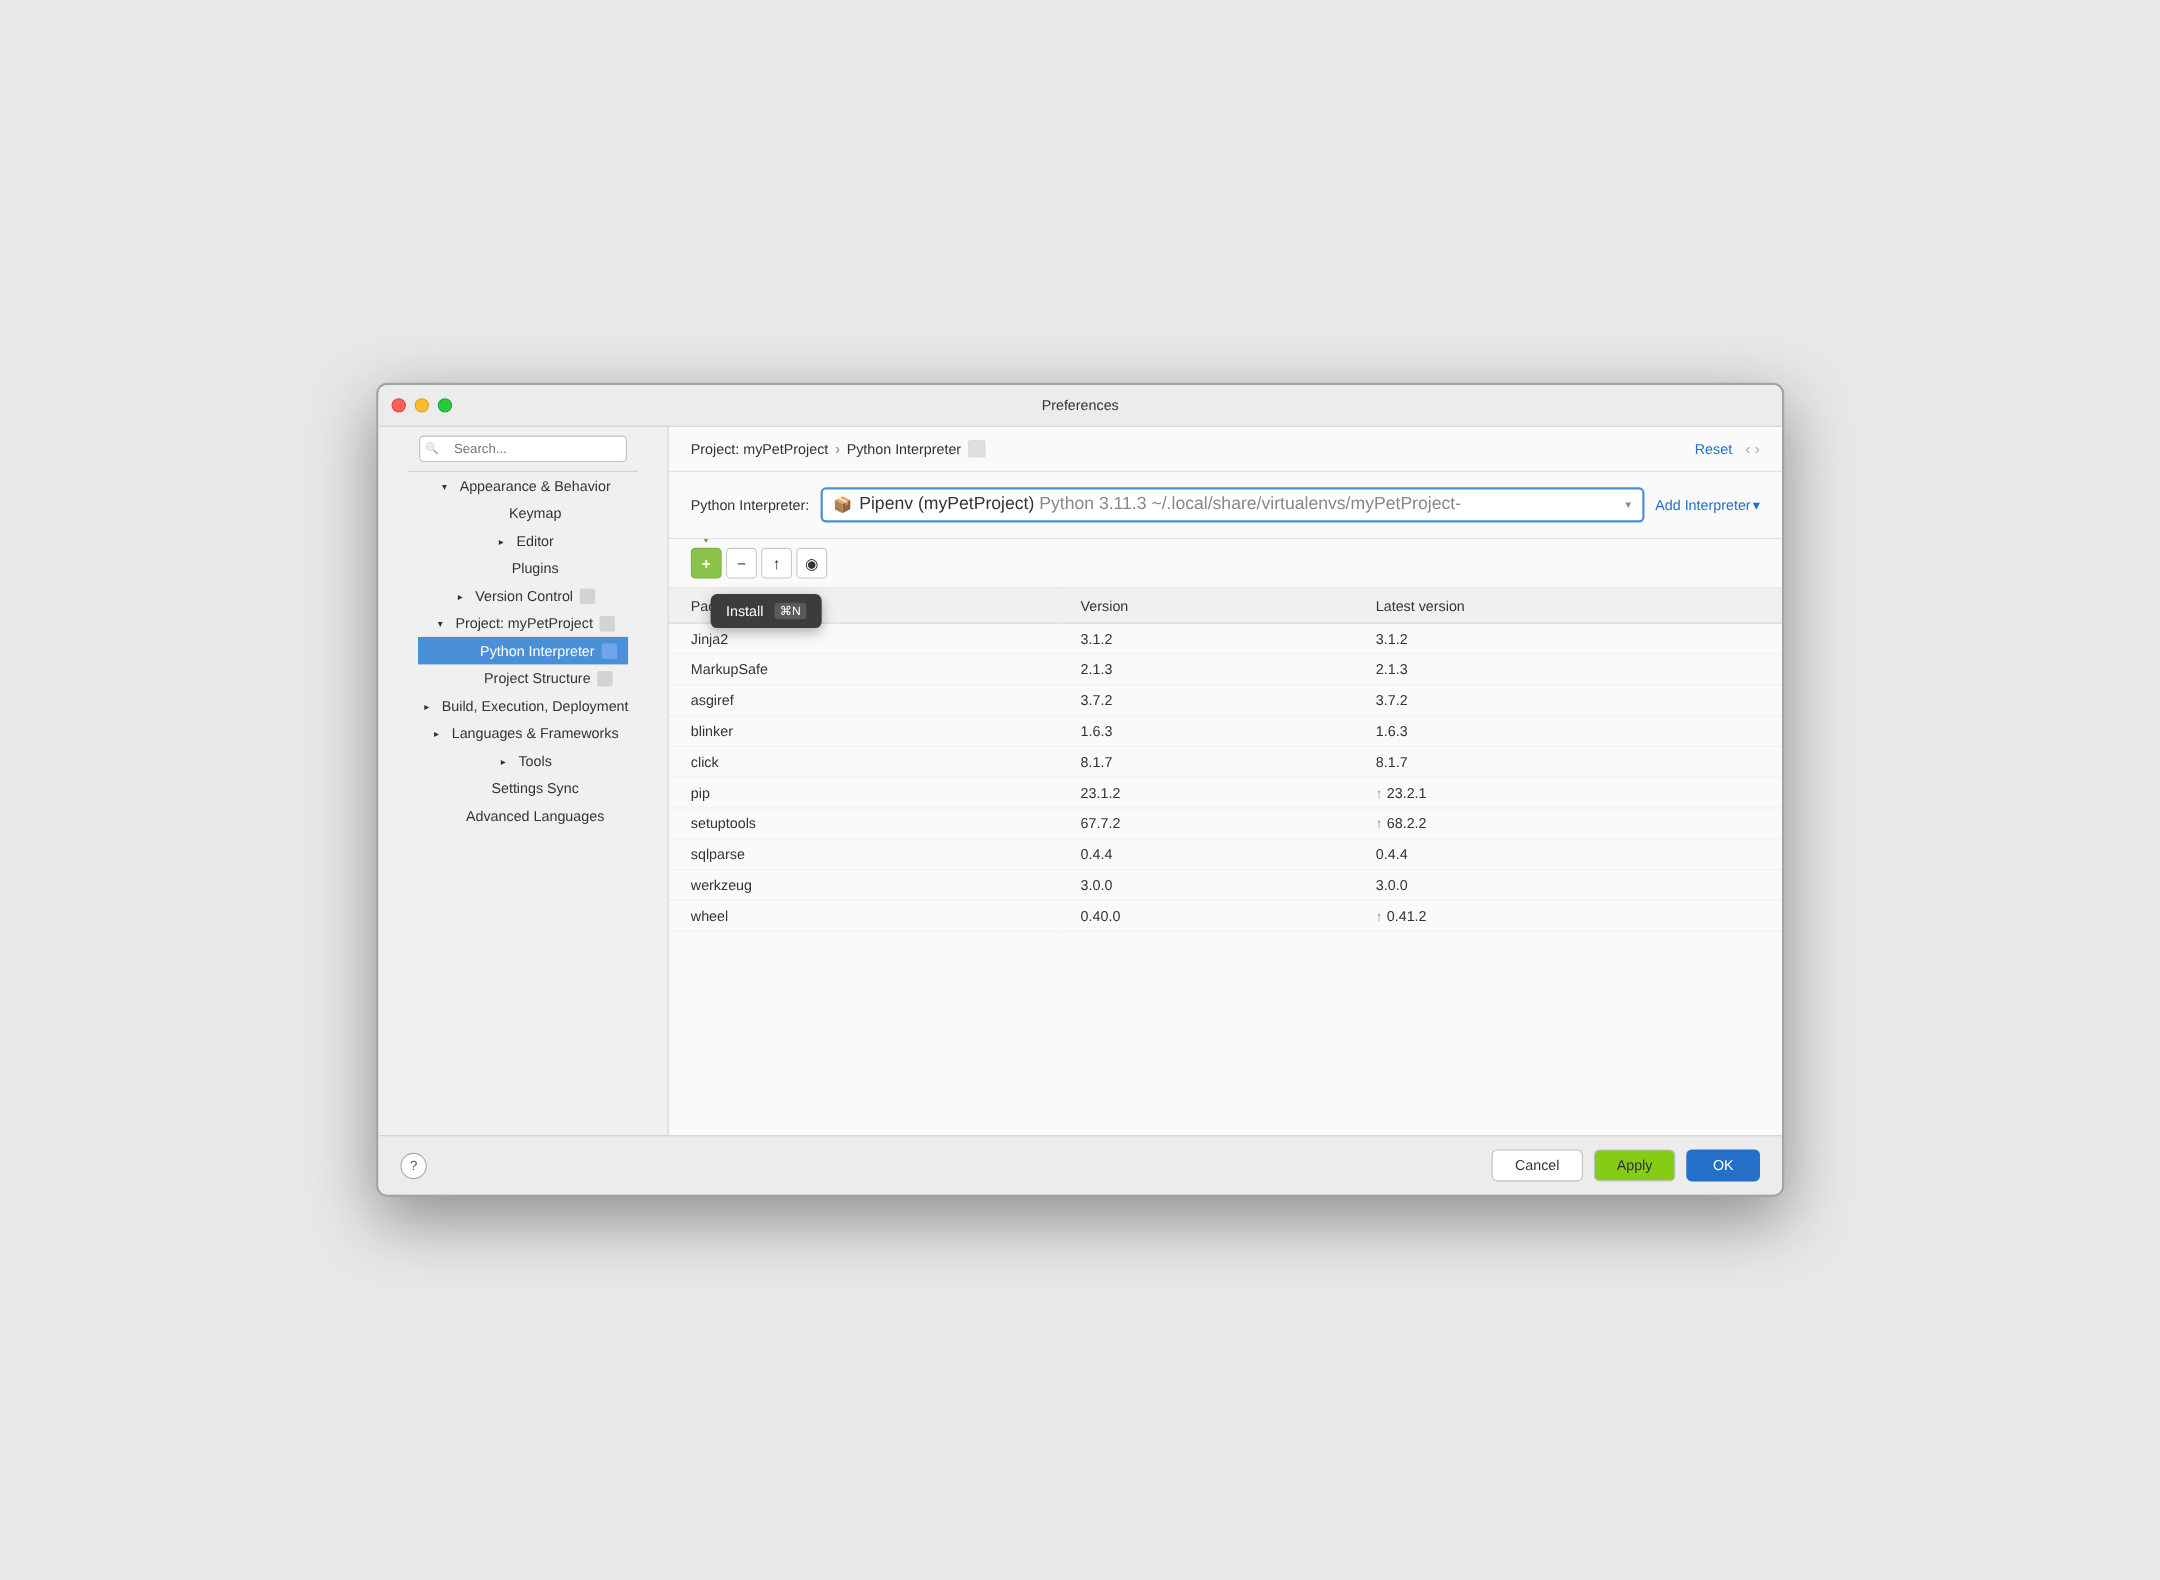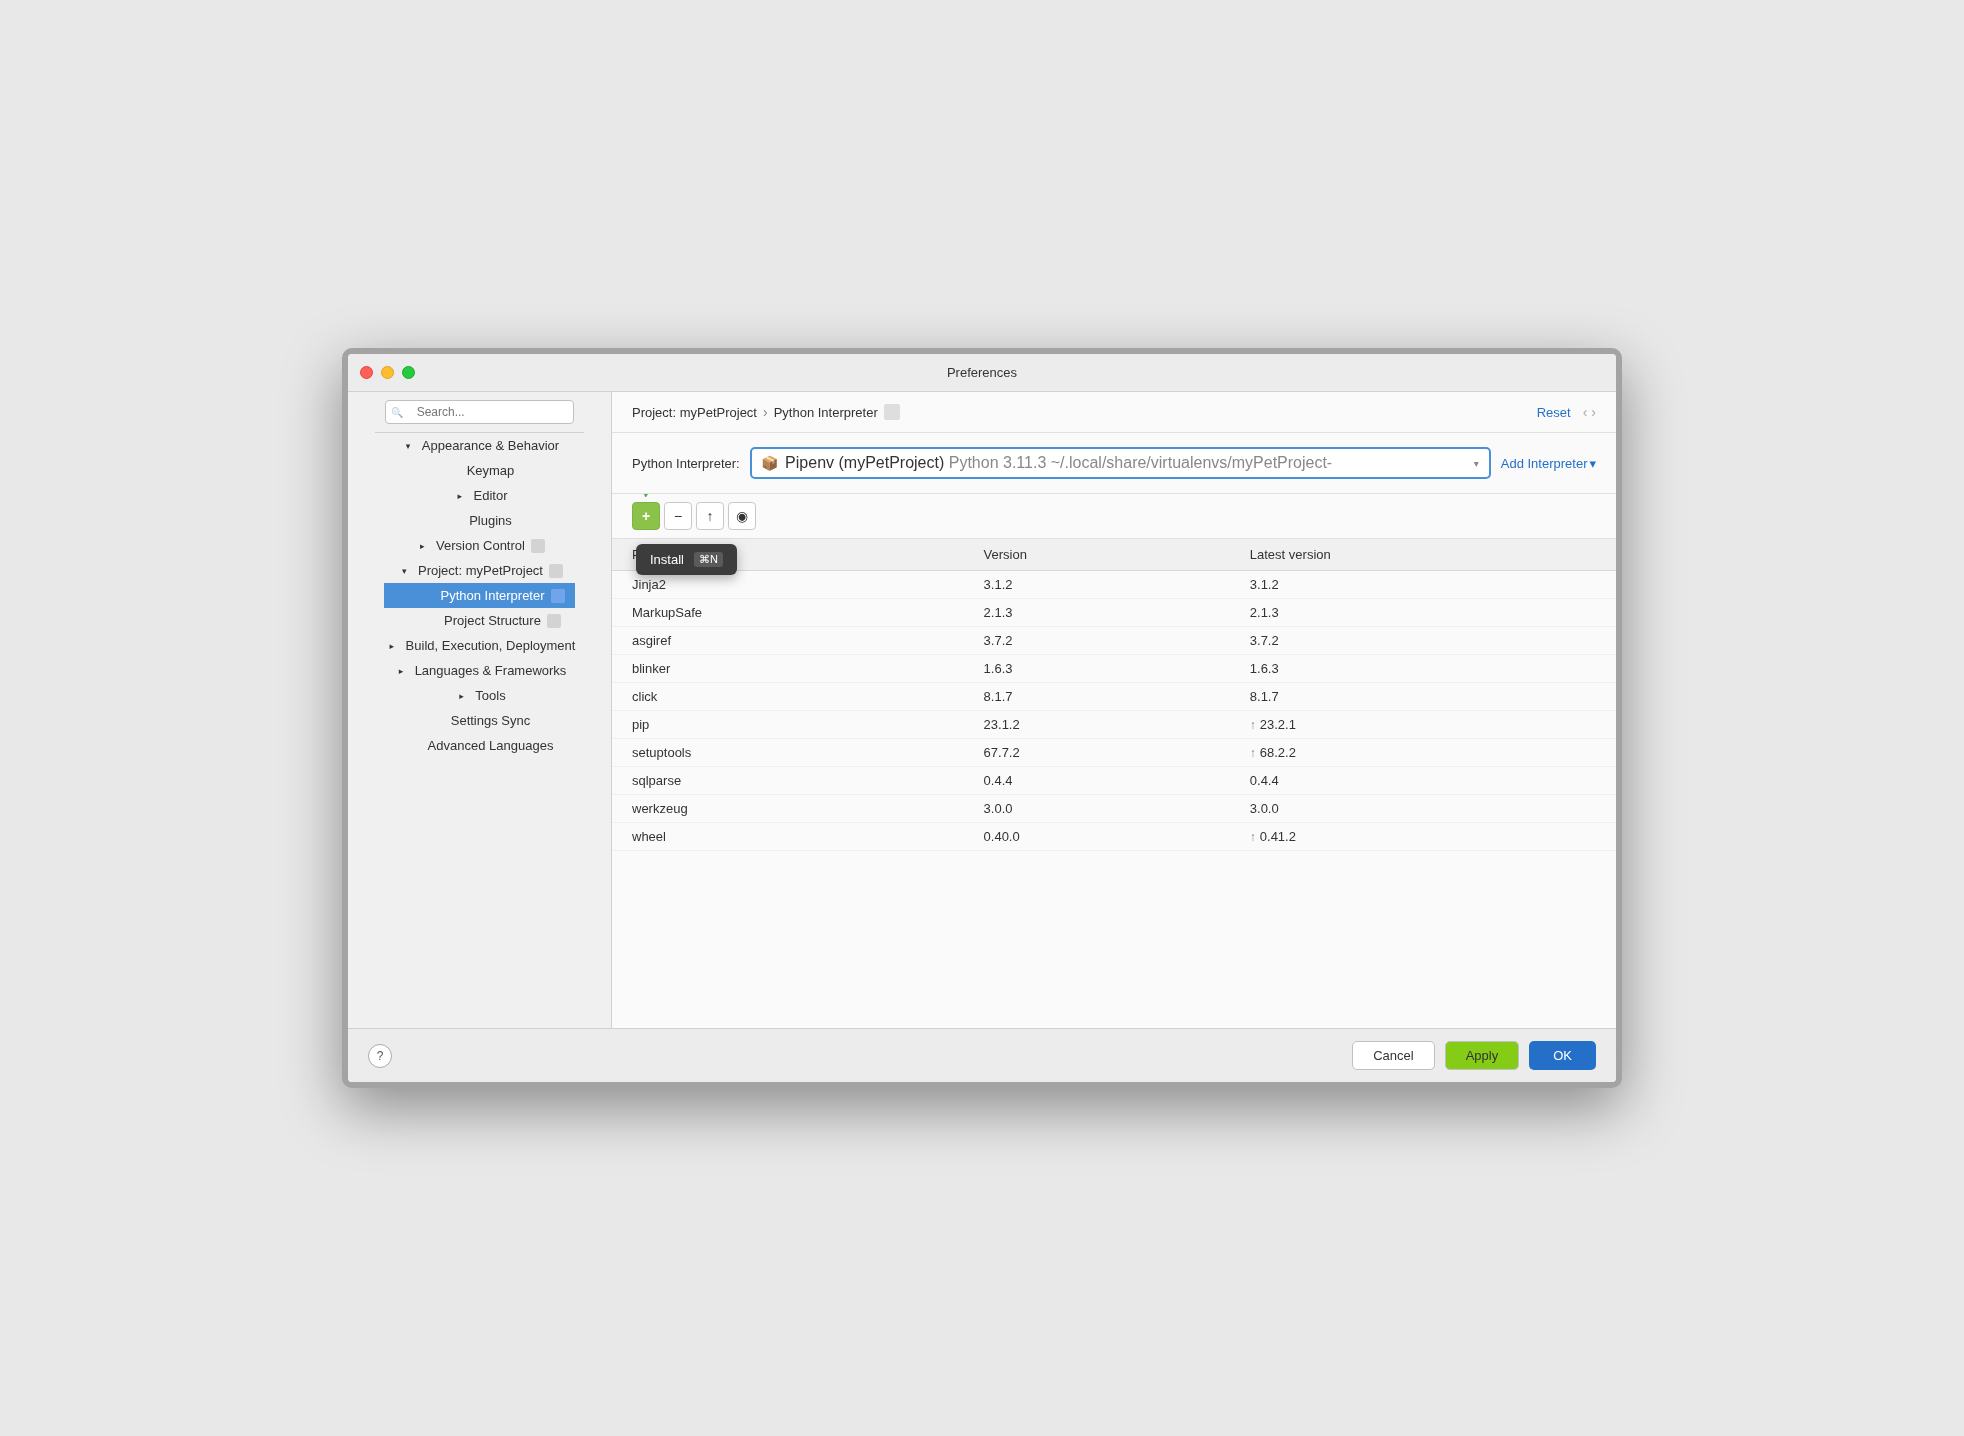--- a/index.html
+++ b/index.html
@@ -21,7 +21,7 @@
       display: flex;
       flex-direction: column;
       overflow: hidden;
-      border: 6px solid #a3a3a3;
+      border: 2px solid #a3a3a3;
     }
     .titlebar {
       background: #ececec;

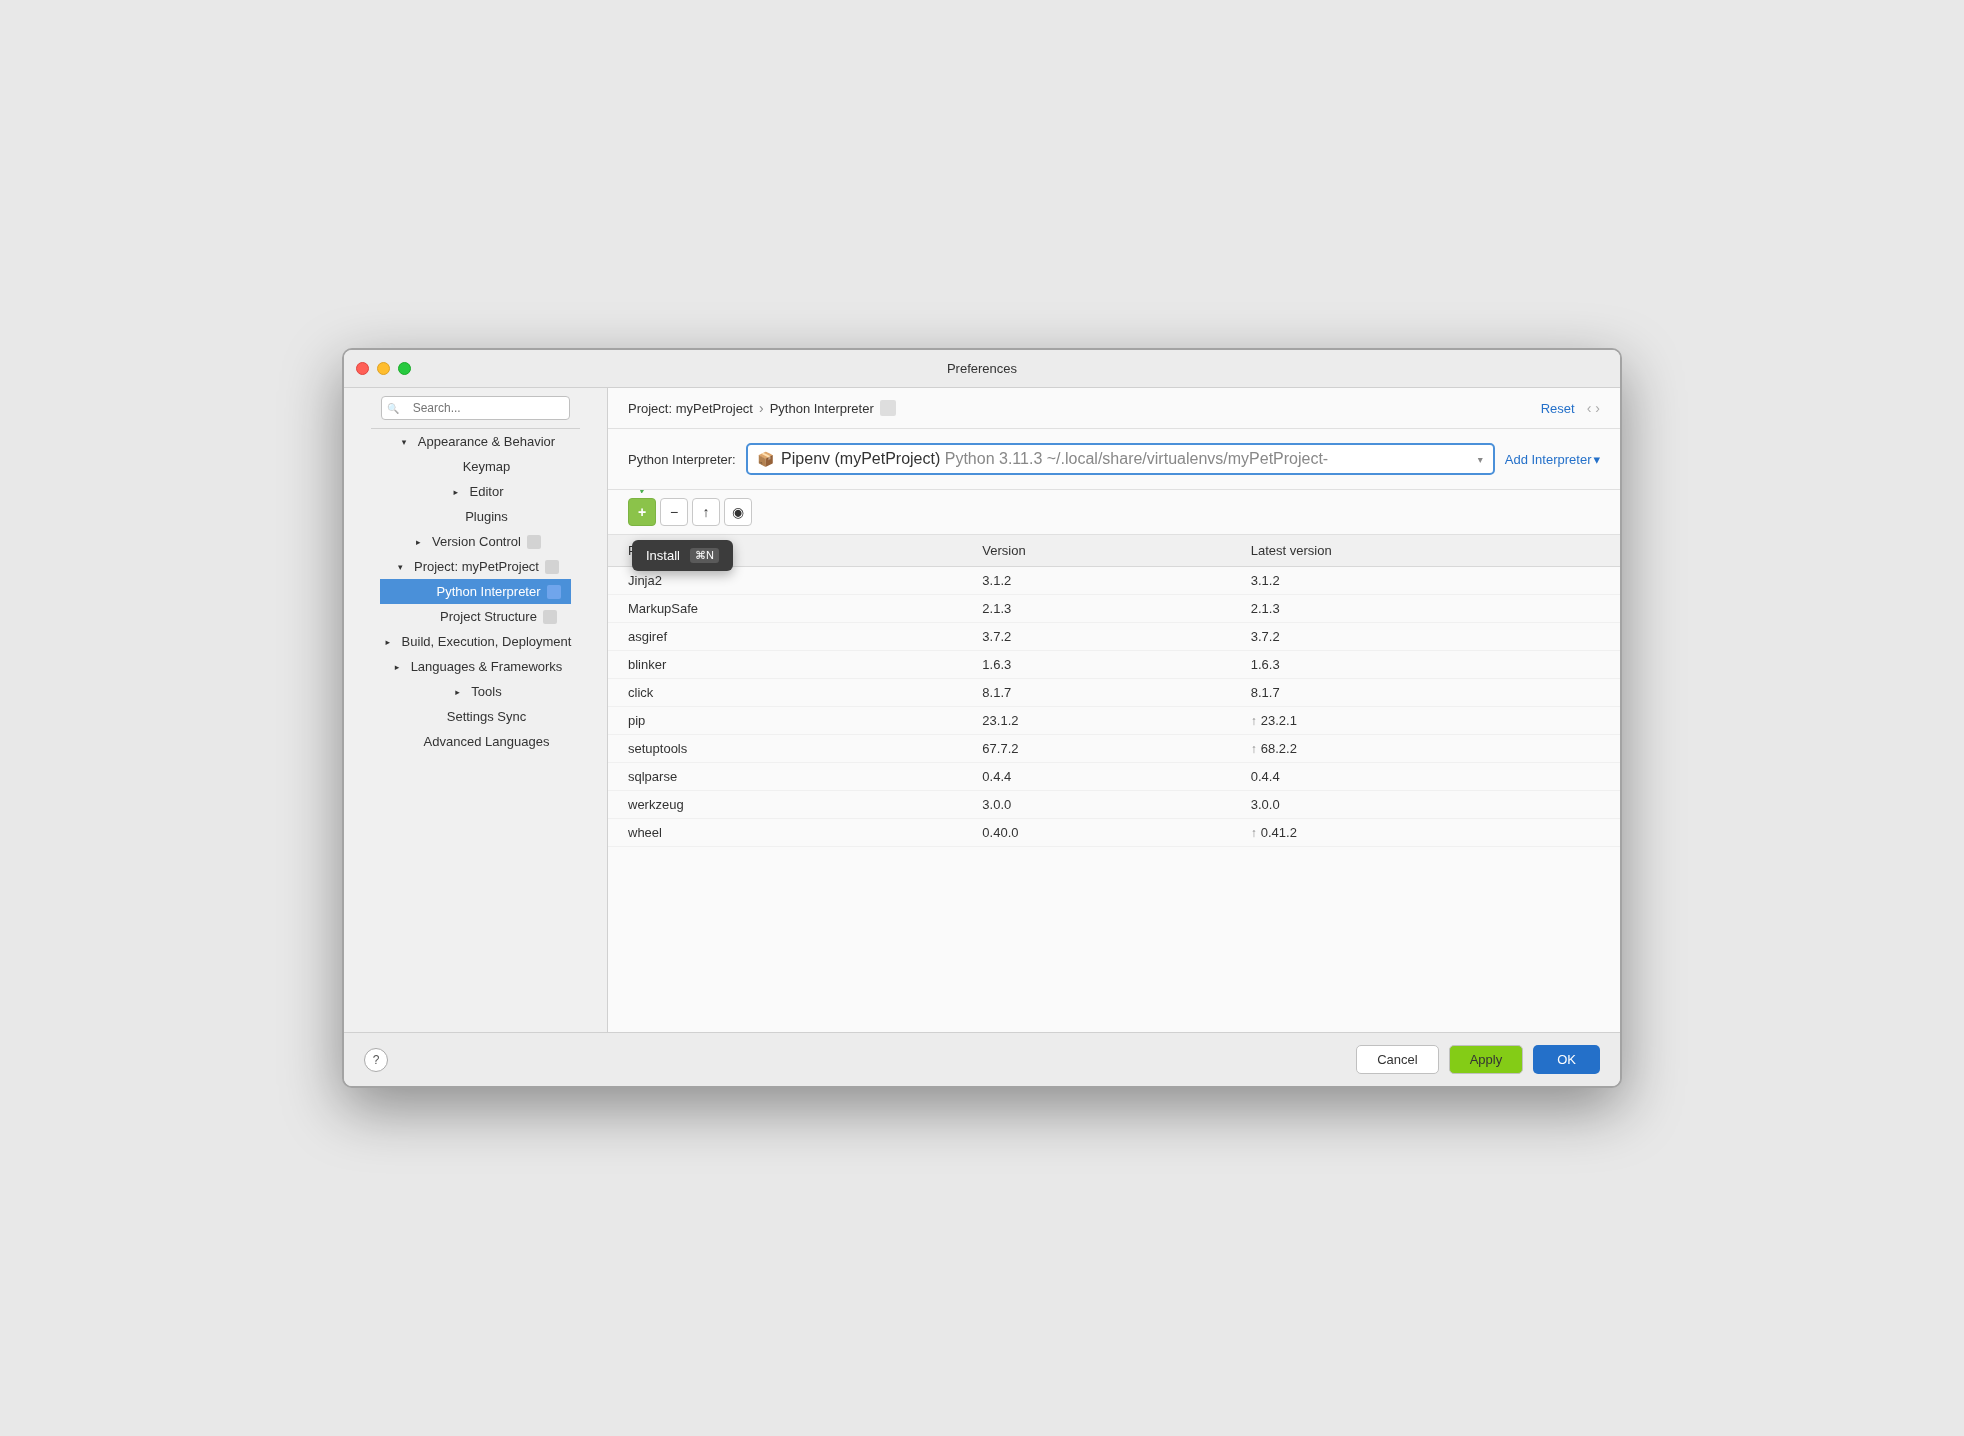--- a/index.html
+++ b/index.html
@@ -353,7 +353,7 @@
     .install-tooltip {
       position: absolute;
       top: 42px;
-      left: 4px;
+      left: 18px;
       background: #3c3c3c;
       color: white;
       padding: 8px 14px;

